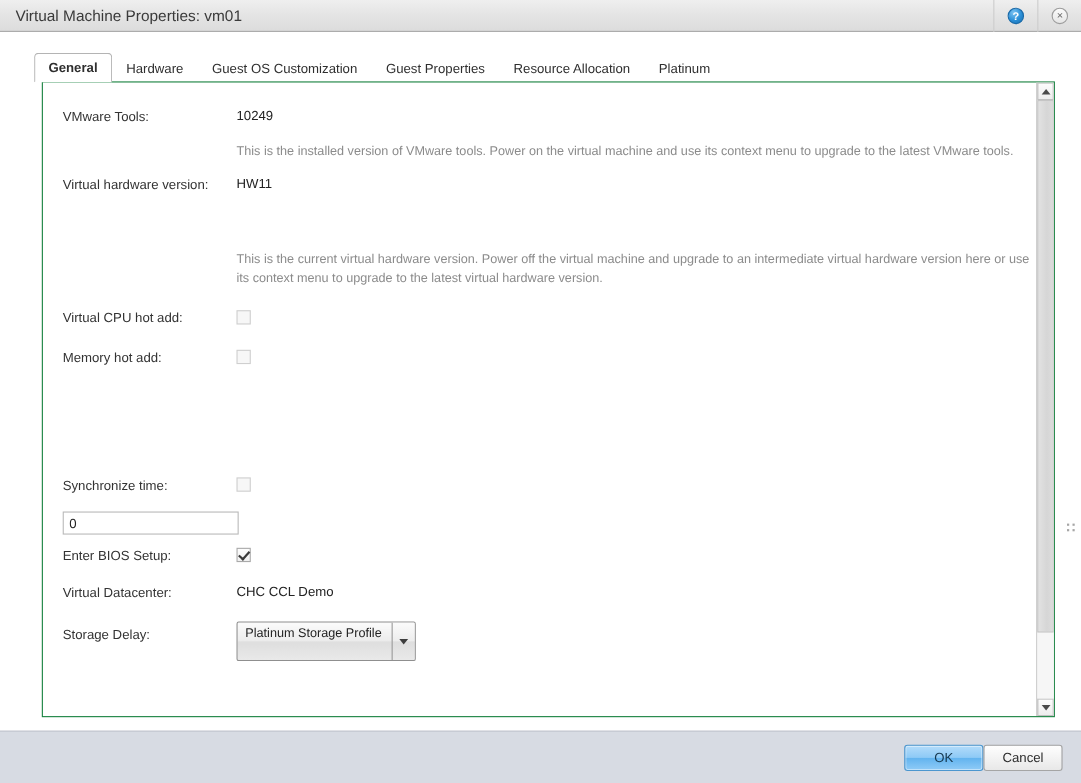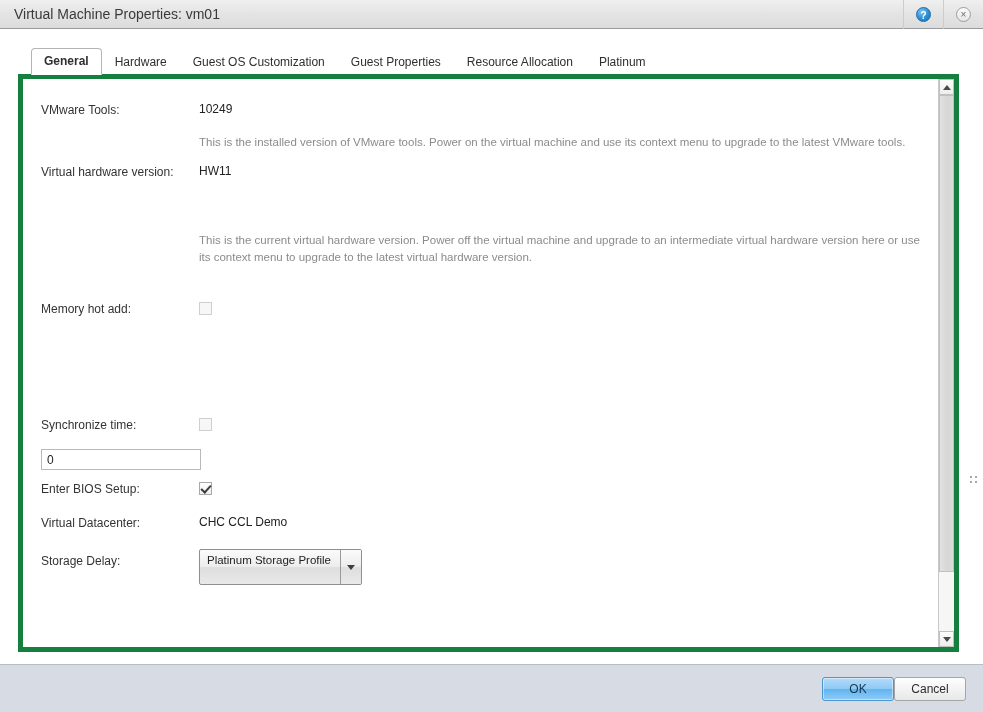--- a/index.html
+++ b/index.html
@@ -147,12 +147,13 @@
   
   .panel {
     position: relative;
-    border: 5px solid #15803d;
+    border: 1px solid #15803d;
     background: #ffffff;
     height: 578px;
     box-sizing: border-box;
     display: flex;
     overflow: hidden;
+    margin-left: 20px;
   }
   .panel-content {
     flex: 1;

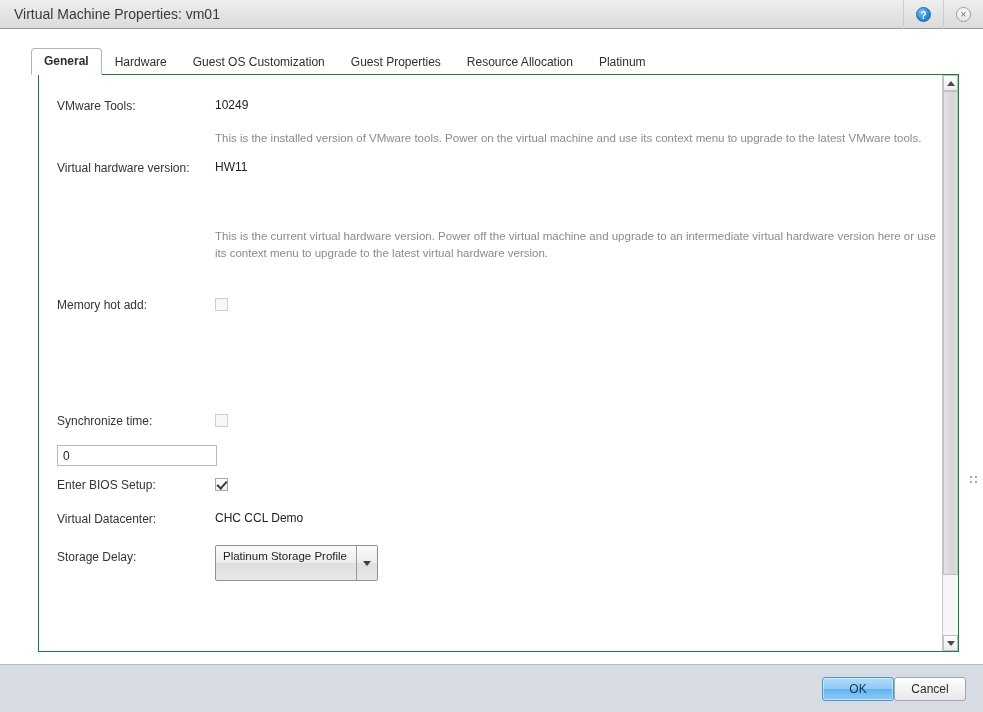--- a/index.html
+++ b/index.html
@@ -474,6 +474,12 @@
 
           <div class="spacer-18"></div>
 
+          <div class="row">
+            <div class="row-label">Virtual CPU hot add:</div>
+            <div class="row-field">
+              <span class="cb disabled"></span>
+            </div>
+          </div>
 
           <div class="spacer-16"></div>
 

